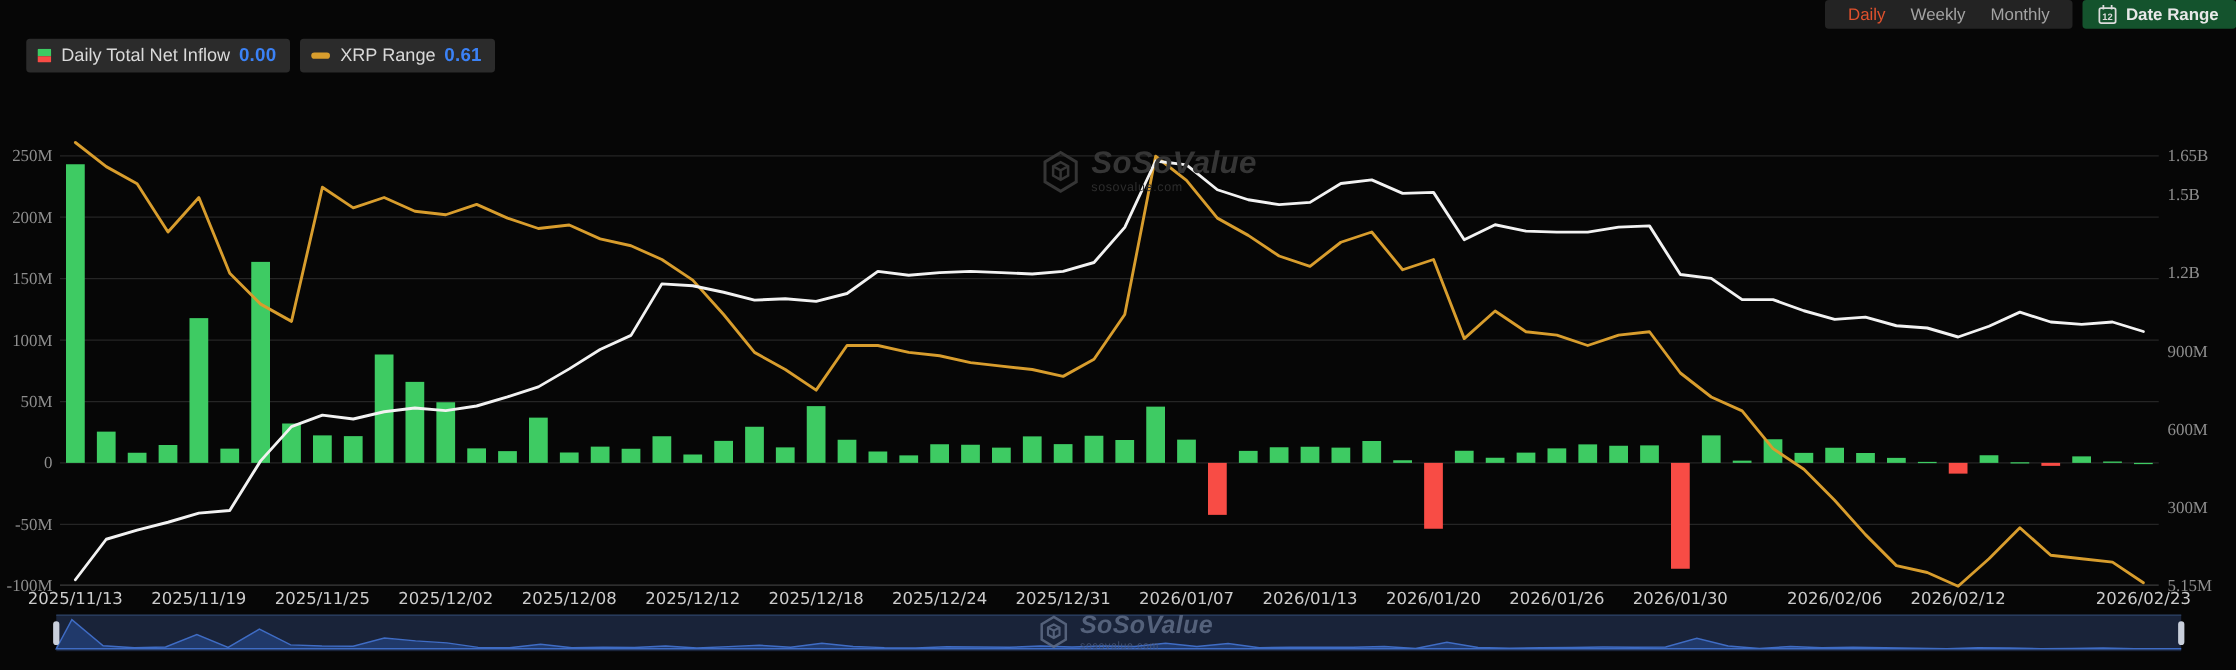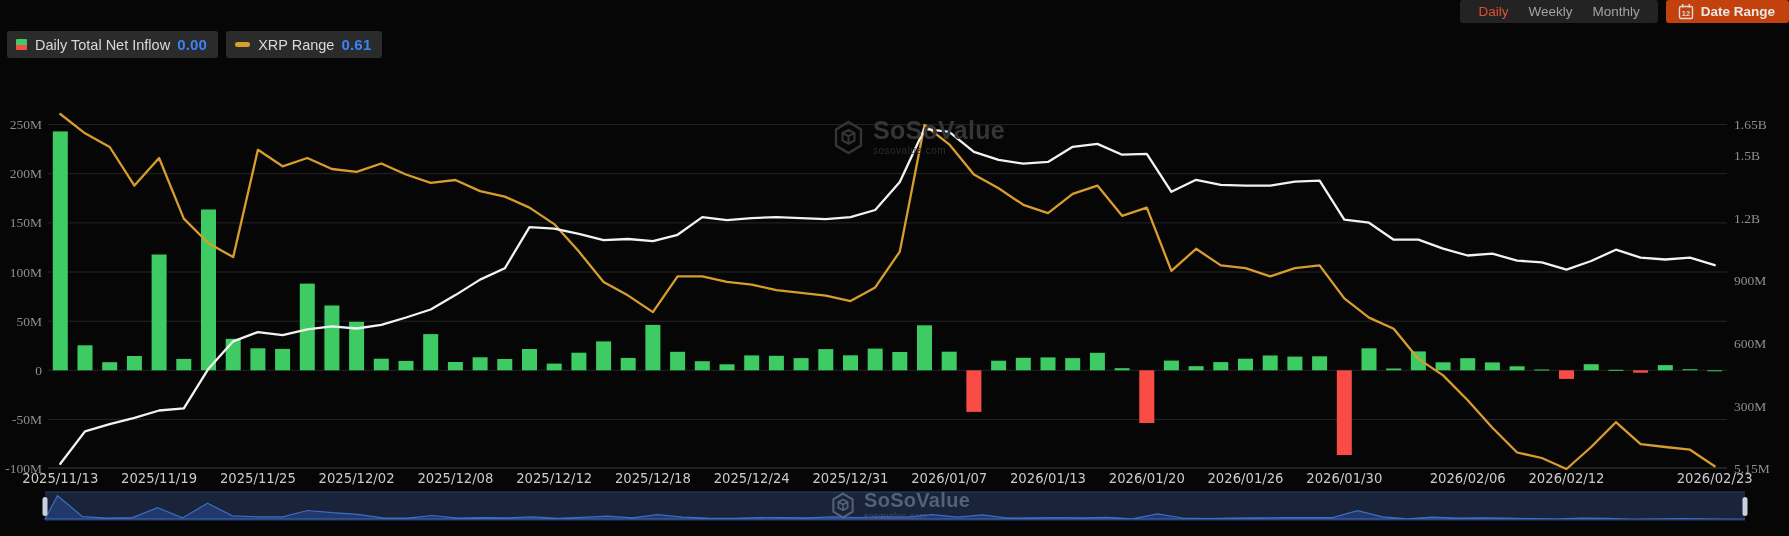--- a/index.html
+++ b/index.html
@@ -10,7 +10,7 @@
   .period-group{display:flex;align-items:center;background:#232323;border-radius:3px;padding:0 8px;height:23px;}
   .period{font-size:13.5px;color:#a3a3a3;padding:0 10px;cursor:pointer;line-height:23px;}
   .period.active{color:#e0512d;}
-  .date-range{display:flex;align-items:center;gap:7px;background:#c2410c;border-radius:3px;
+  .date-range{display:flex;align-items:center;gap:7px;background:#14532d;border-radius:3px;
     padding:0 14px 0 12px;height:23px;color:#e8e8e8;font-weight:bold;font-size:13.5px;cursor:pointer;}
   
   .legend{position:absolute;top:31px;left:7px;display:flex;gap:8px;align-items:flex-end;}

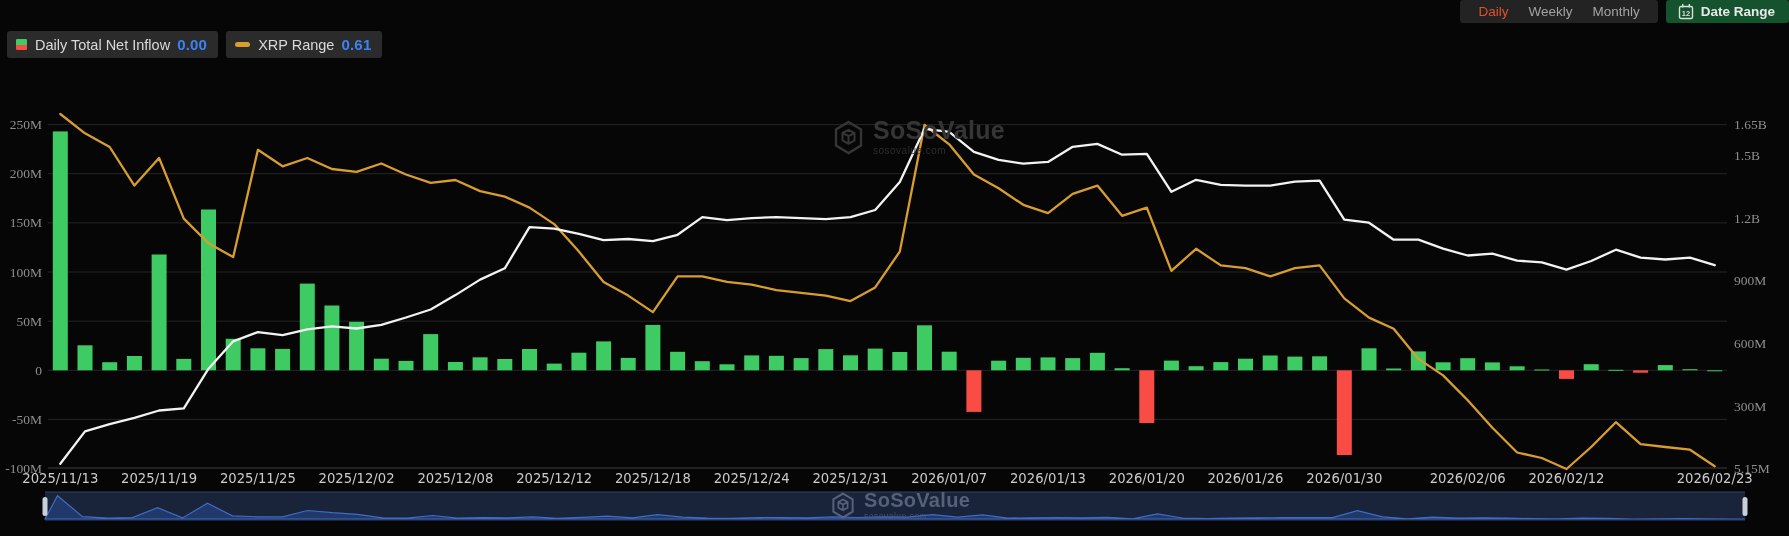--- a/index.html
+++ b/index.html
@@ -13,7 +13,7 @@
   .date-range{display:flex;align-items:center;gap:7px;background:#14532d;border-radius:3px;
     padding:0 14px 0 12px;height:23px;color:#e8e8e8;font-weight:bold;font-size:13.5px;cursor:pointer;}
   
-  .legend{position:absolute;top:31px;left:7px;display:flex;gap:8px;align-items:flex-end;}
+  .legend{position:absolute;top:31px;left:21px;display:flex;gap:8px;align-items:flex-end;}
   .chip{display:flex;align-items:center;background:#2b2b2b;border-radius:3px;padding:4px 11px 4px 9px;height:19px;}
   .chip .lbl{font-size:14.5px;color:#d9d9d9;margin-left:8px;}
   .chip .val{font-size:15px;font-weight:bold;color:#3b82f6;margin-left:7px;letter-spacing:.2px;}

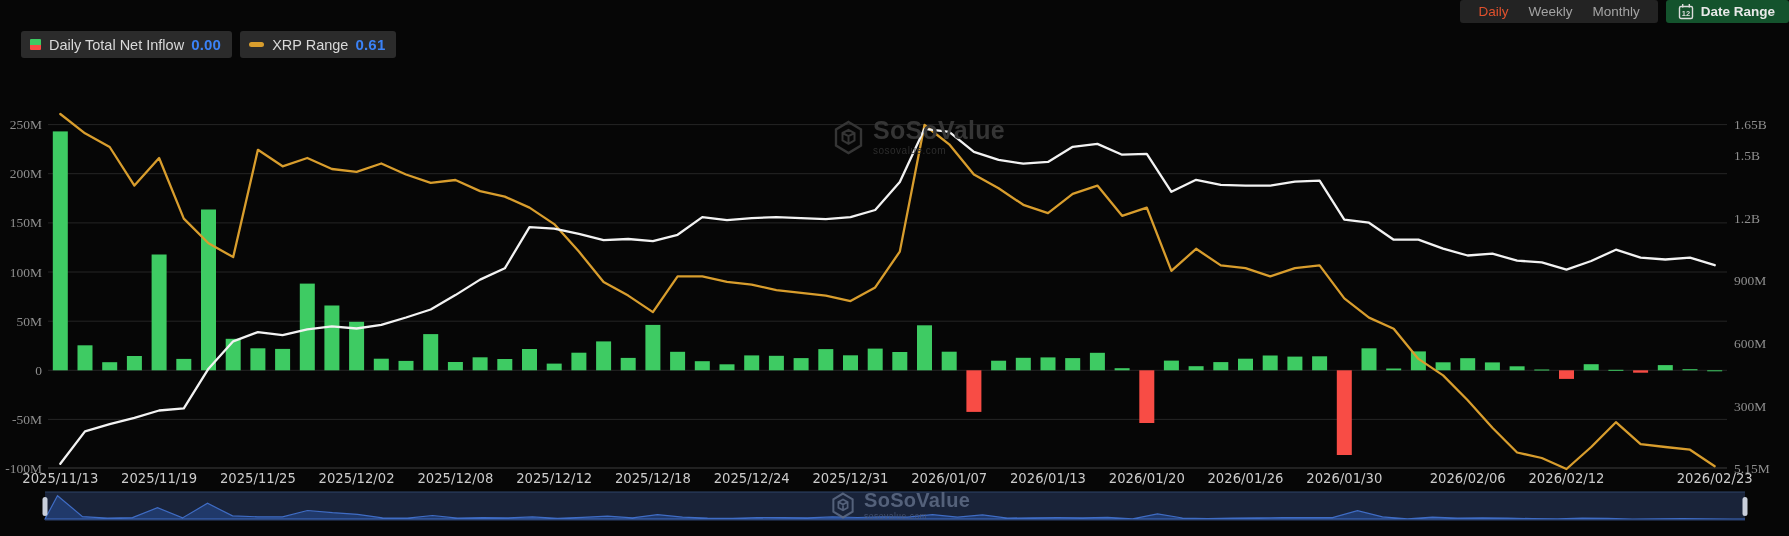--- a/index.html
+++ b/index.html
@@ -26,7 +26,7 @@
   .wm-main{left:833px;top:118px;color:#343434;}
   .wm-nav{left:831px;top:490px;color:#5c6981;opacity:.85;}
   .wm .t{display:flex;flex-direction:column;line-height:1;}
-  .wm .name{font-weight:bold;letter-spacing:.3px;}
+  .wm .name{font-weight:bold;letter-spacing:.3px;font-style:italic;}
   .wm-main .name{font-size:25px;color:#353535;}
   .wm-main .dom{font-size:10px;color:#2d2d2d;margin-top:3px;letter-spacing:.5px;}
   .wm-nav .name{font-size:20px;color:#5f6c86;}

